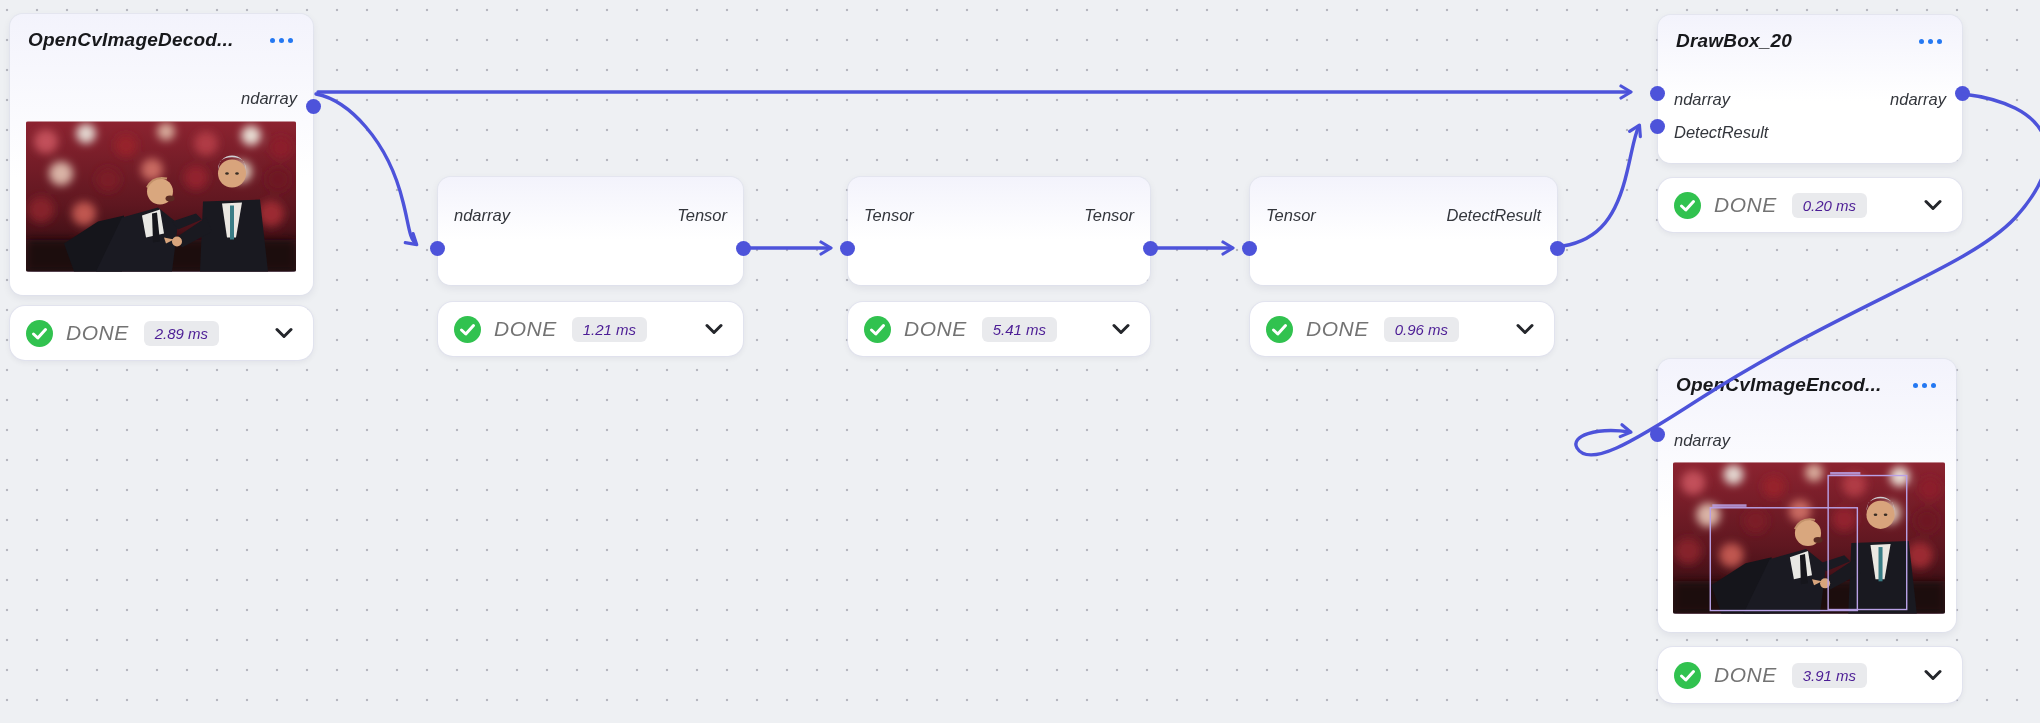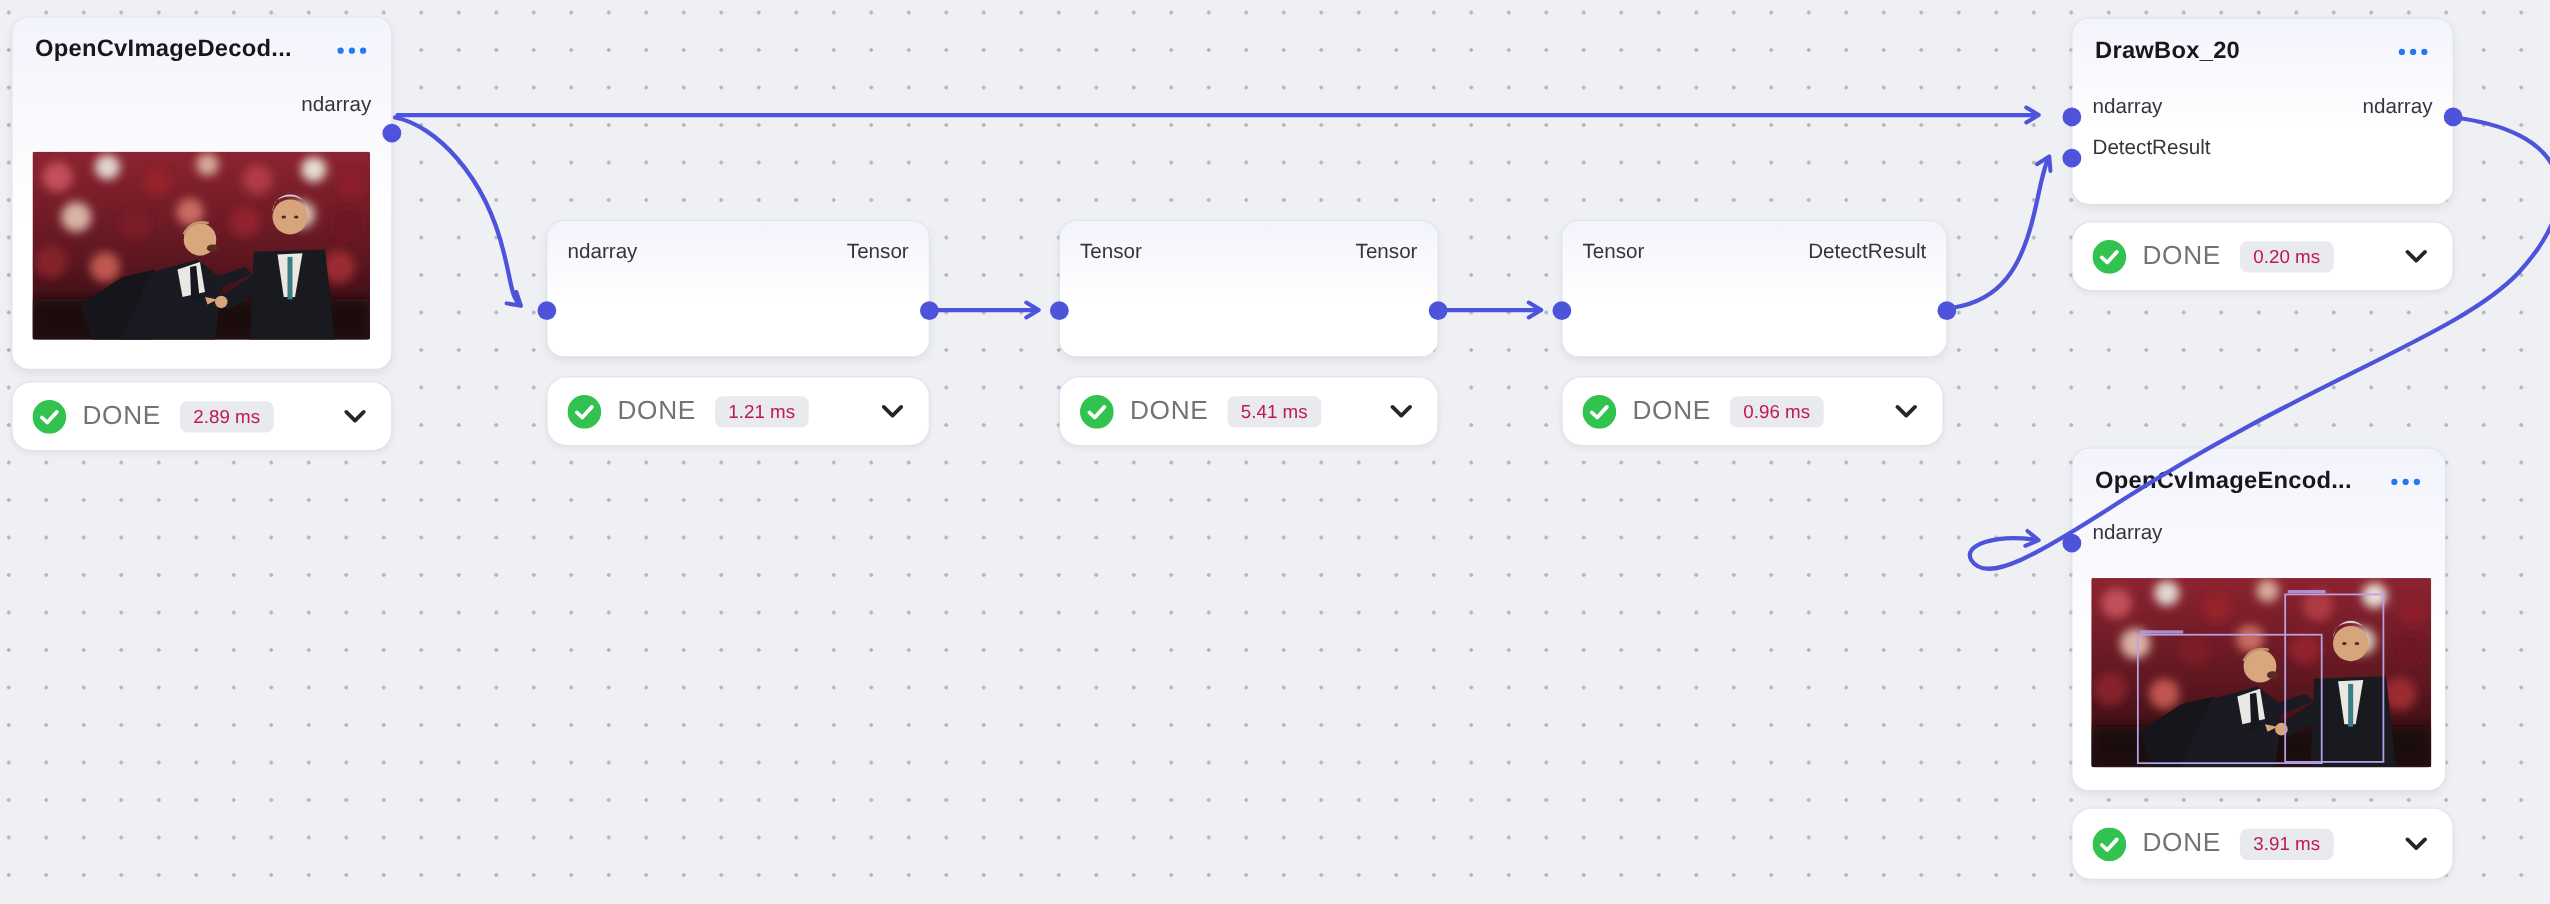--- a/index.html
+++ b/index.html
@@ -10,6 +10,7 @@
     background-image:radial-gradient(circle, #b6b7bf 1.3px, transparent 1.6px);
     background-size:30px 30px;
     background-position:22px 25px;
+    font-style:italic;
   }
   
   .node{

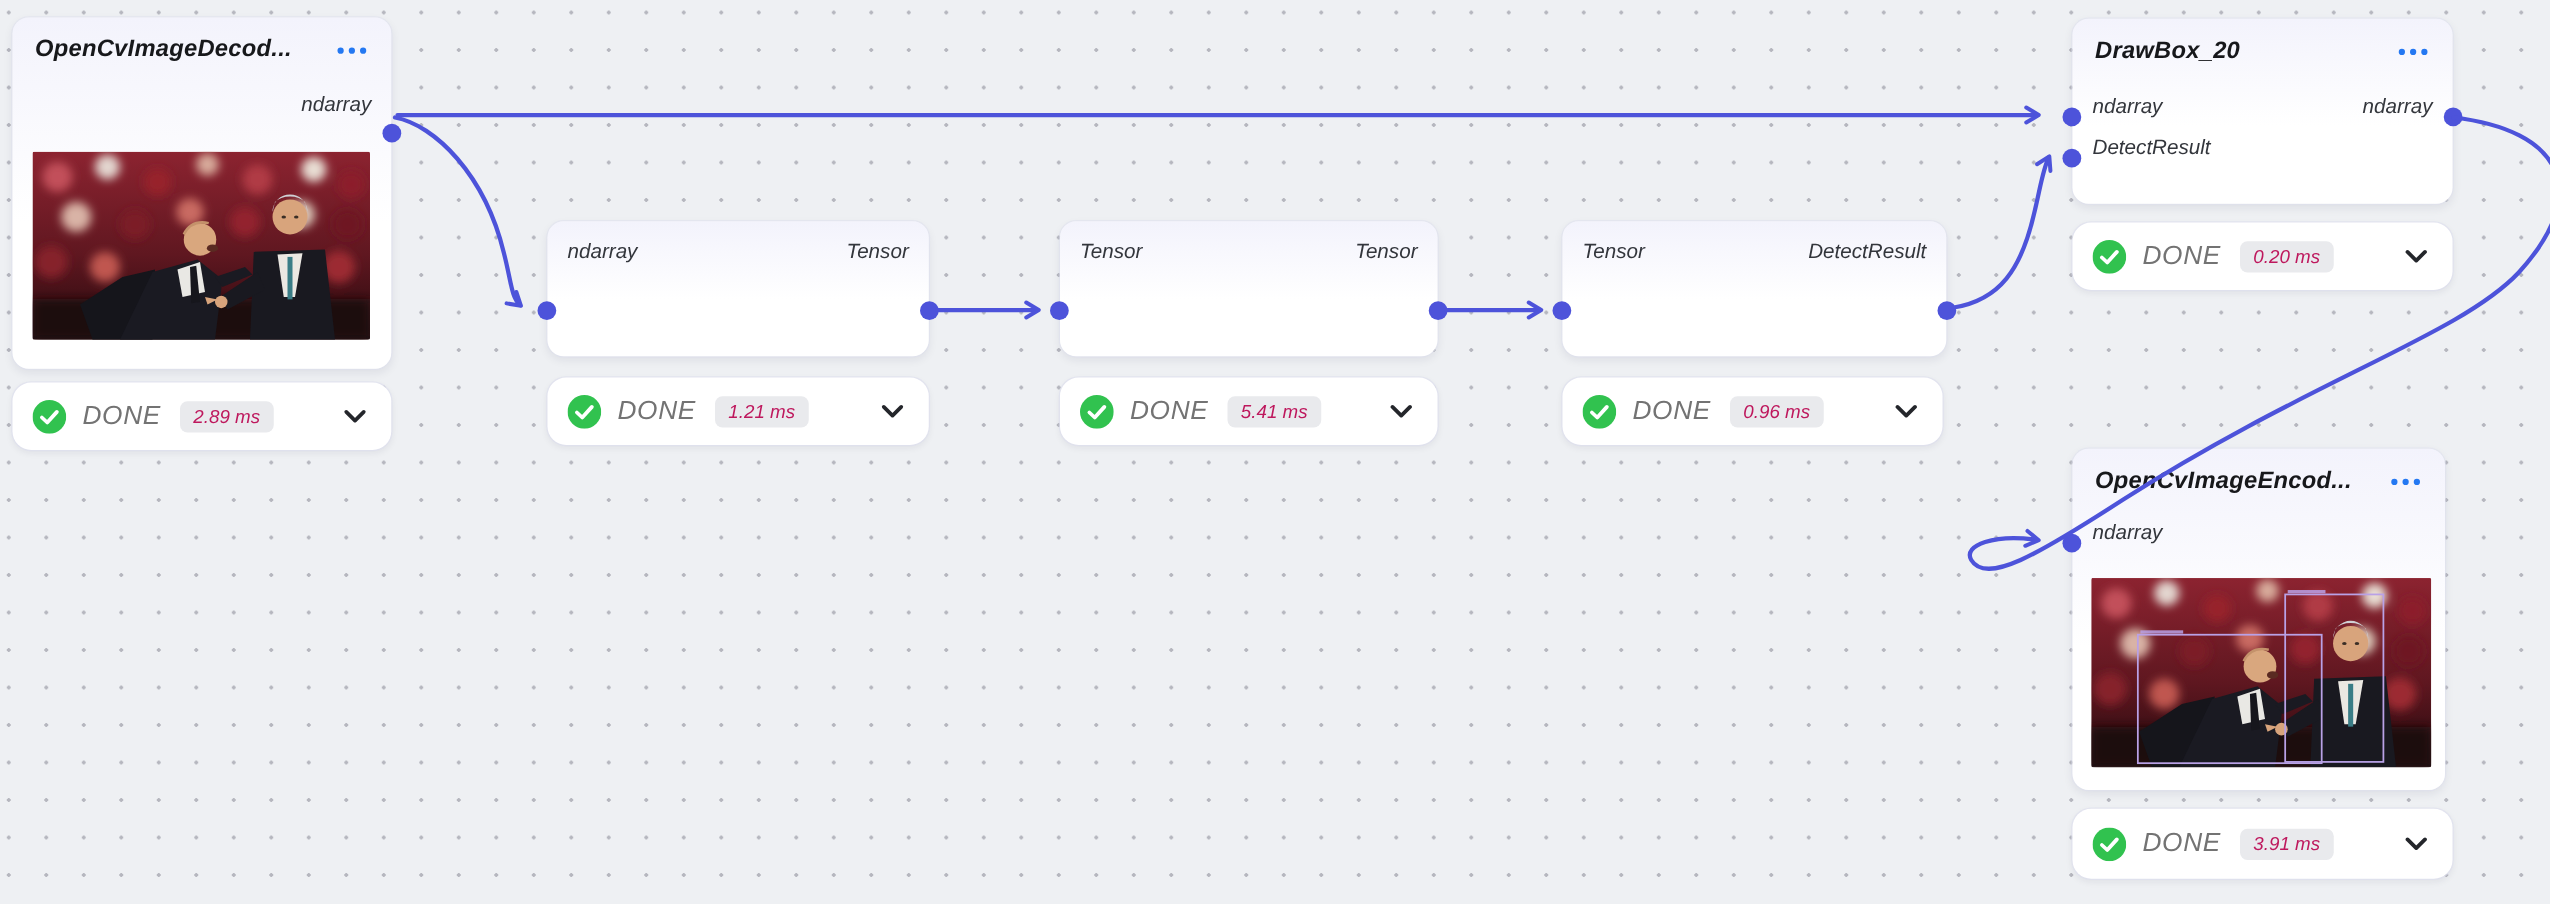--- a/index.html
+++ b/index.html
@@ -31,7 +31,7 @@
   .menu-btn{display:flex; gap:4px; align-items:center; cursor:pointer; padding:4px 2px;}
   .menu-btn i{width:5px; height:5px; border-radius:50%; background:#2478f2; display:block;}
   .port-row{
-    display:flex; align-items:flex-start; justify-content:space-between;
+    display:flex; align-items:flex-end; justify-content:space-between;
     height:33px; padding:0 16px;
   }
   .port-label{font-size:16.5px; color:#33363c;}

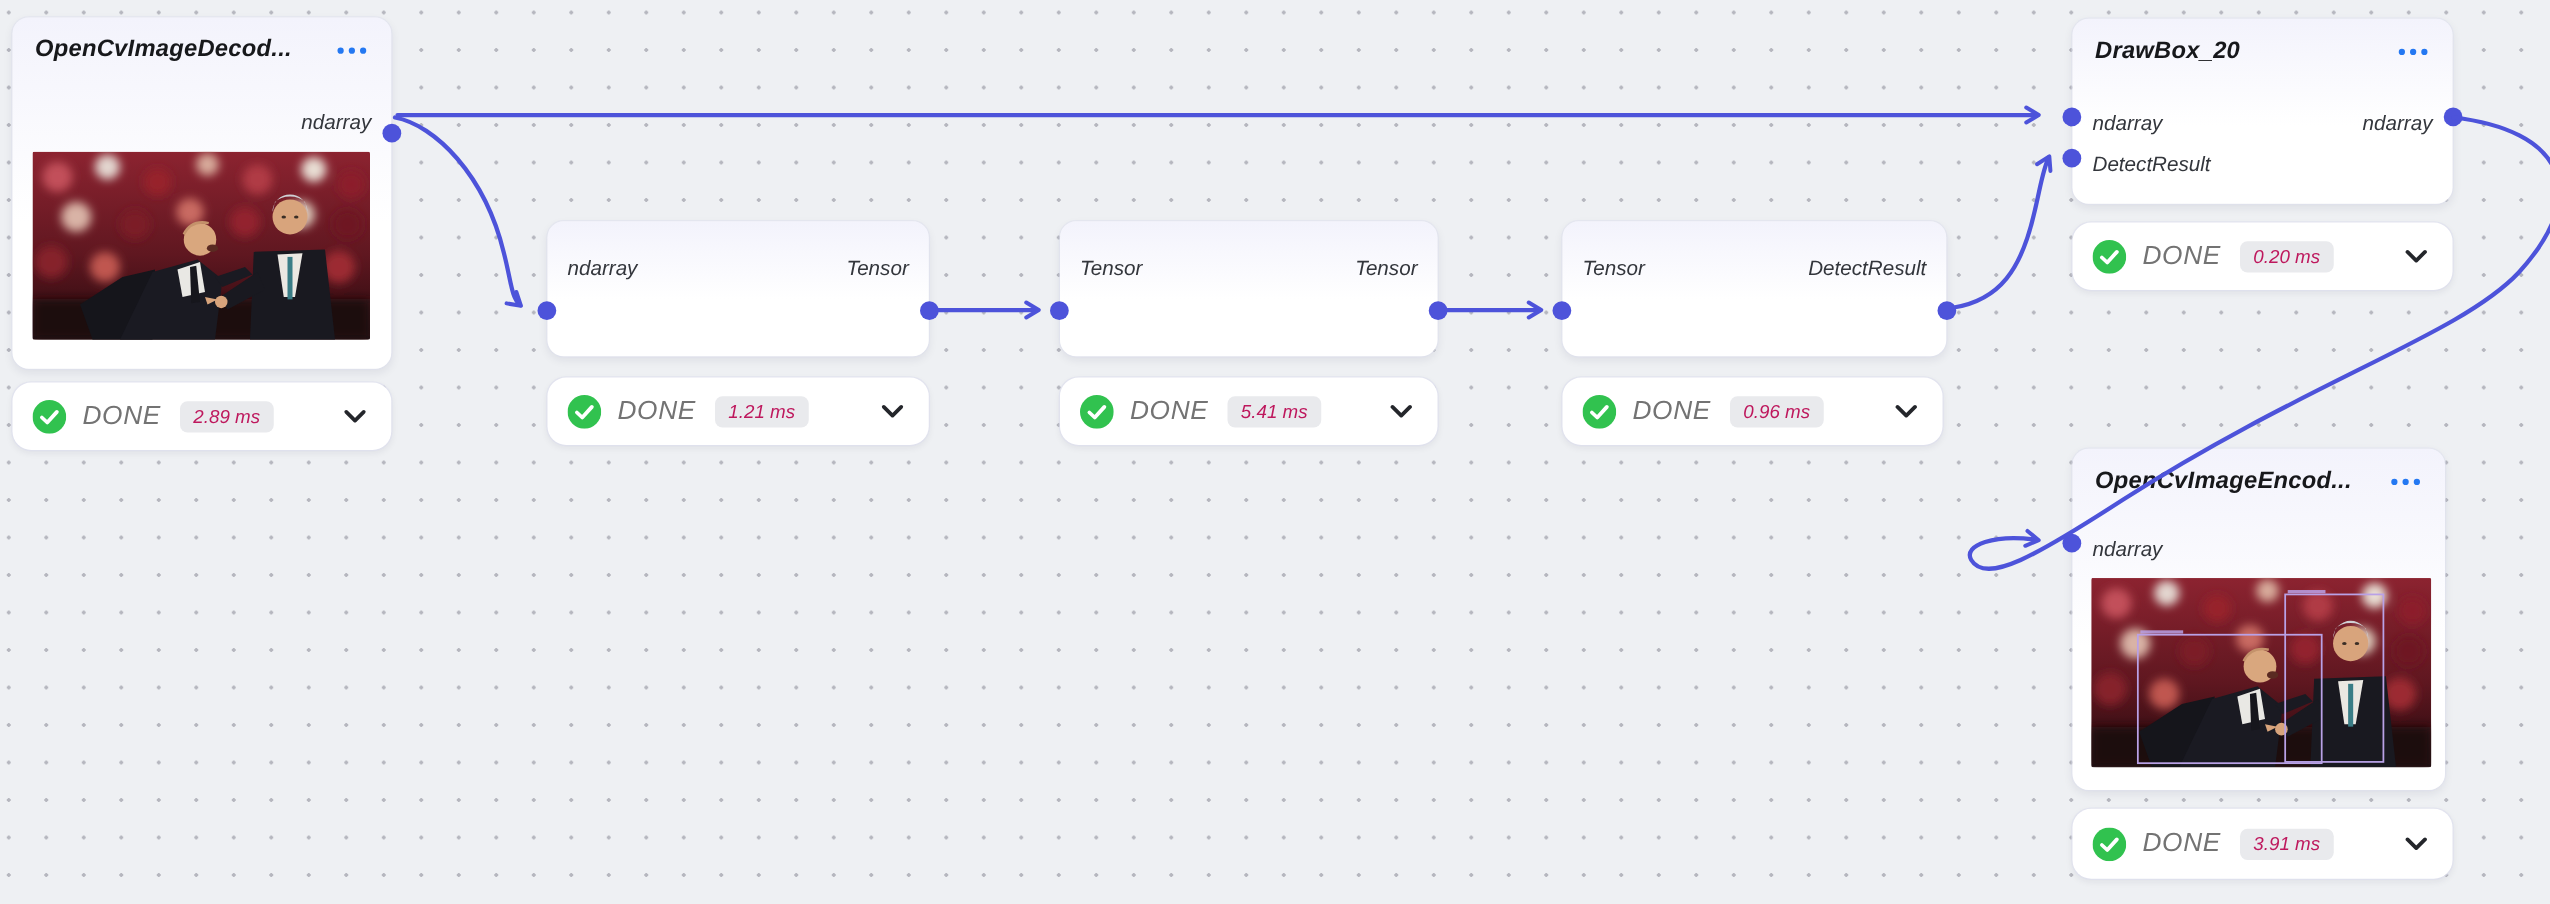--- a/index.html
+++ b/index.html
@@ -54,7 +54,7 @@
   }
   .ms-pill{
     background:#e9eaed; border-radius:6px; padding:4px 11px;
-    font-size:15px; color:#be185d; margin-left:15px; white-space:nowrap;
+    font-size:15px; color:#4c1d95; margin-left:15px; white-space:nowrap;
   }
   .chev{margin-left:auto; display:flex; align-items:center; cursor:pointer; padding:4px;}
   

